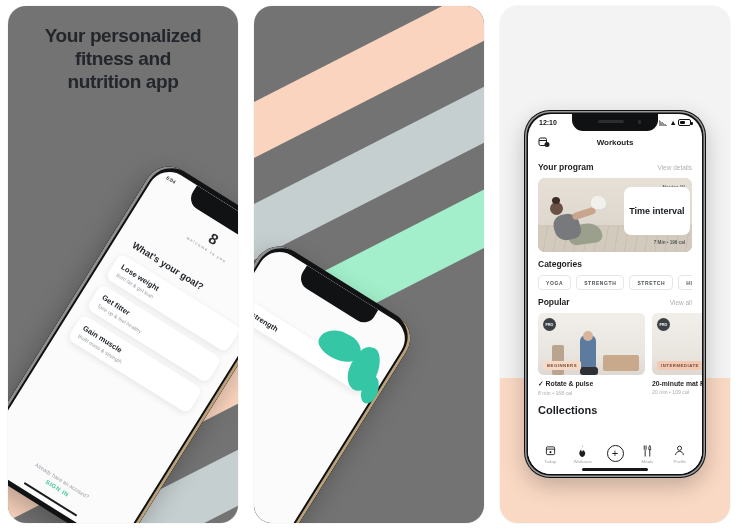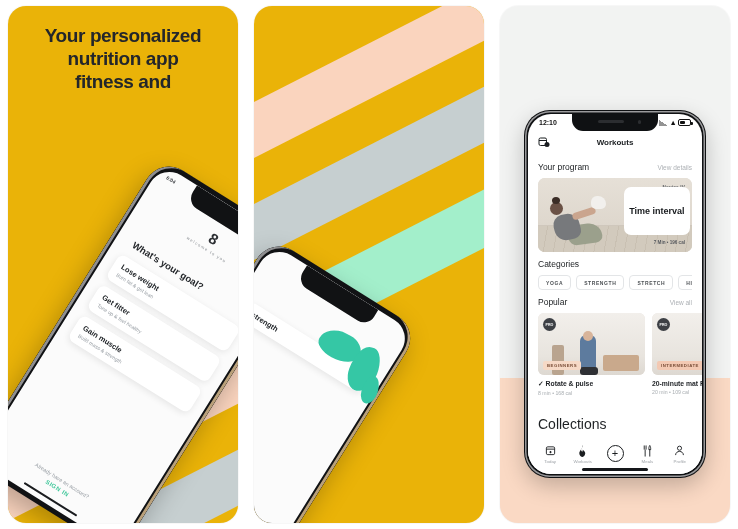--- a/index.html
+++ b/index.html
@@ -22,7 +22,7 @@
     width: 100%; height: 100%;
     border-radius: 18px;
     overflow: hidden;
-    background: #eab308;
+    background: #737373;
     box-shadow: 0 0 0 1px rgba(0,0,0,0.03);
   }
 

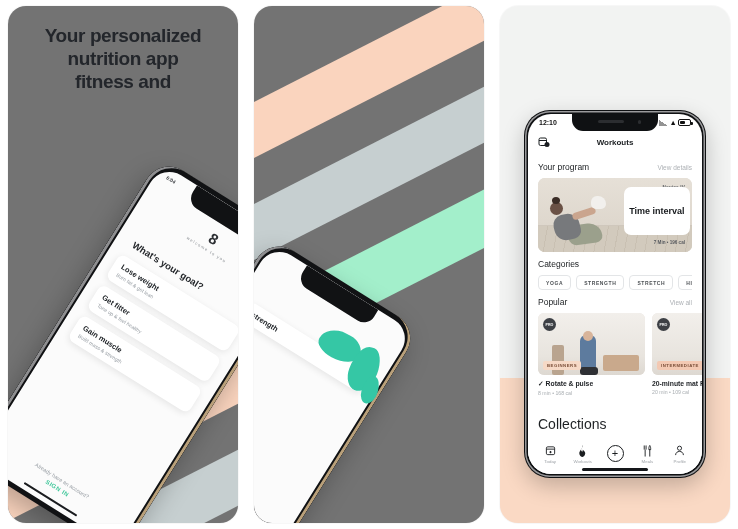--- a/index.html
+++ b/index.html
@@ -272,8 +272,8 @@
 
       <div class="headline" style="font-size:19px;">
         <span class="ln">Your personalized</span>
+        <span class="ln">fitness and</span>
         <span class="ln">nutrition app</span>
-        <span class="ln">fitness and</span>
       </div>
 
       <div class="phone-tilt" style="left:44px; top:170px; transform: rotate(32deg);">

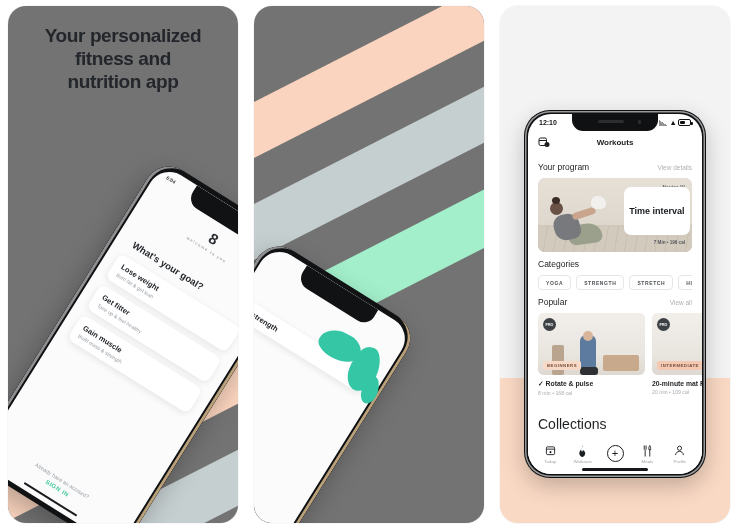--- a/index.html
+++ b/index.html
@@ -170,7 +170,7 @@
     display: flex; align-items: baseline; justify-content: space-between;
     margin: 7px 0 6px;
   }
-  .sec-head .h { font-size: 8.5px; font-weight: normal; color: #1b1e21; }
+  .sec-head .h { font-size: 8.5px; font-weight: bold; color: #1b1e21; }
   .sec-head .a { font-size: 6.5px; color: #adb1b5; }
 
   .program-card {

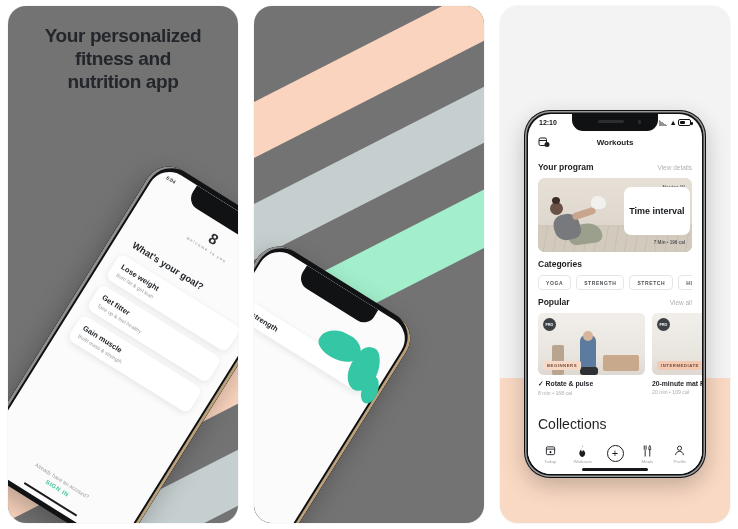--- a/index.html
+++ b/index.html
@@ -233,7 +233,7 @@
   .pop-name { font-size: 6.8px; font-weight: bold; color: #1d2024; margin-top: 5px; white-space: nowrap; overflow: hidden; }
   .pop-meta { font-size: 5.2px; color: #a9aeb2; margin-top: 2px; }
 
-  .collections { font-size: 14px; font-weight: normal; color: #1b1e21; margin-top: 20px; }
+  .collections { font-size: 11px; font-weight: bold; color: #1b1e21; margin-top: 8px; }
 
   .tabbar {
     position: absolute; left: 0; right: 0; bottom: 0; height: 34px;

